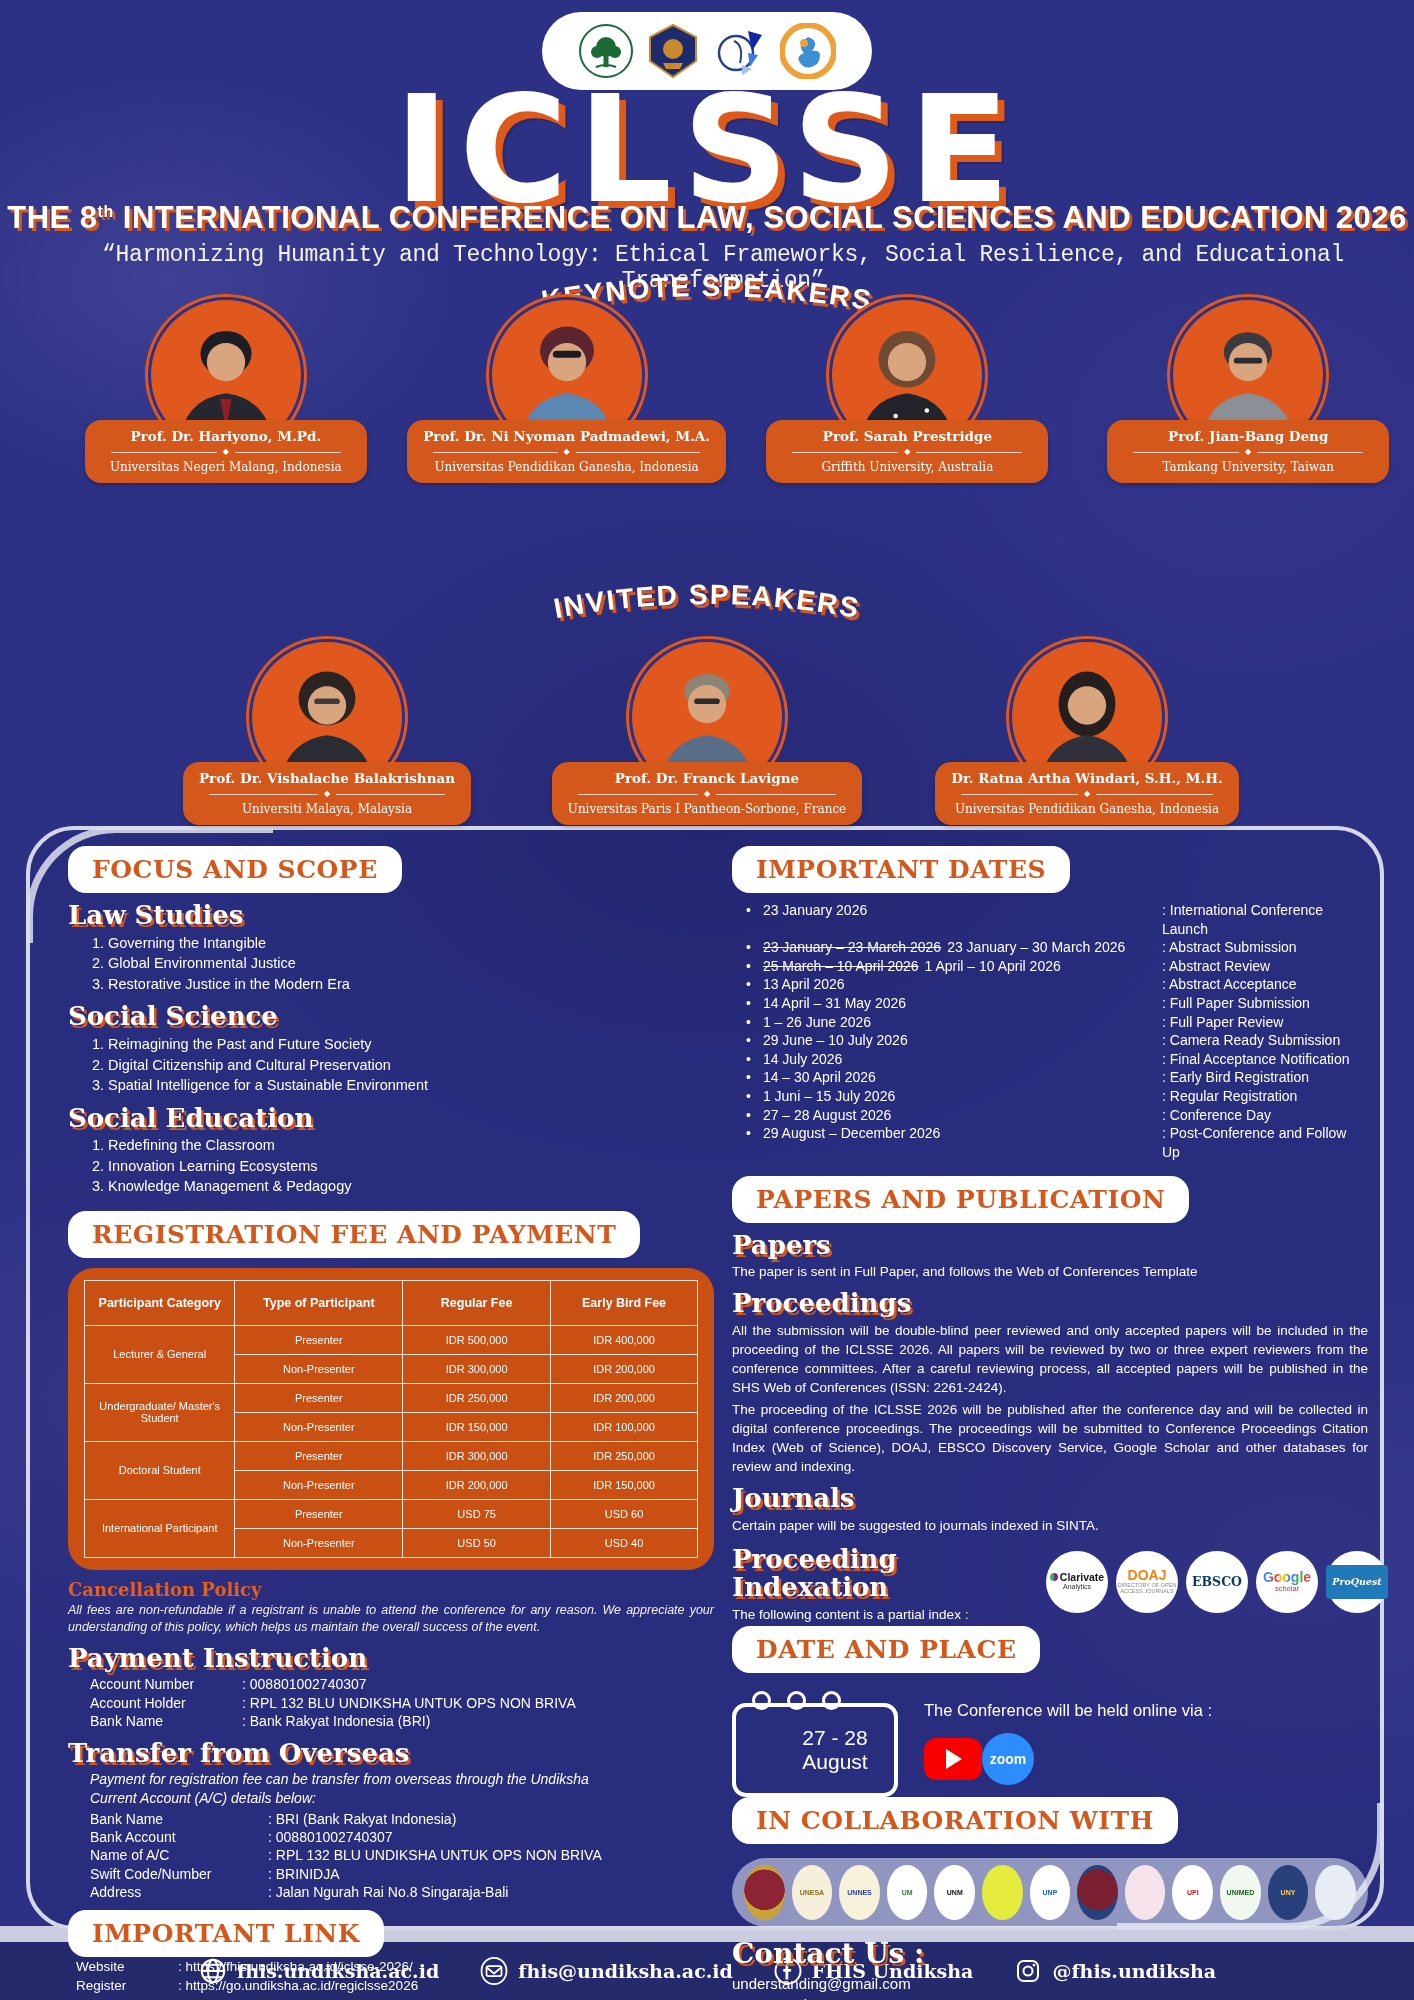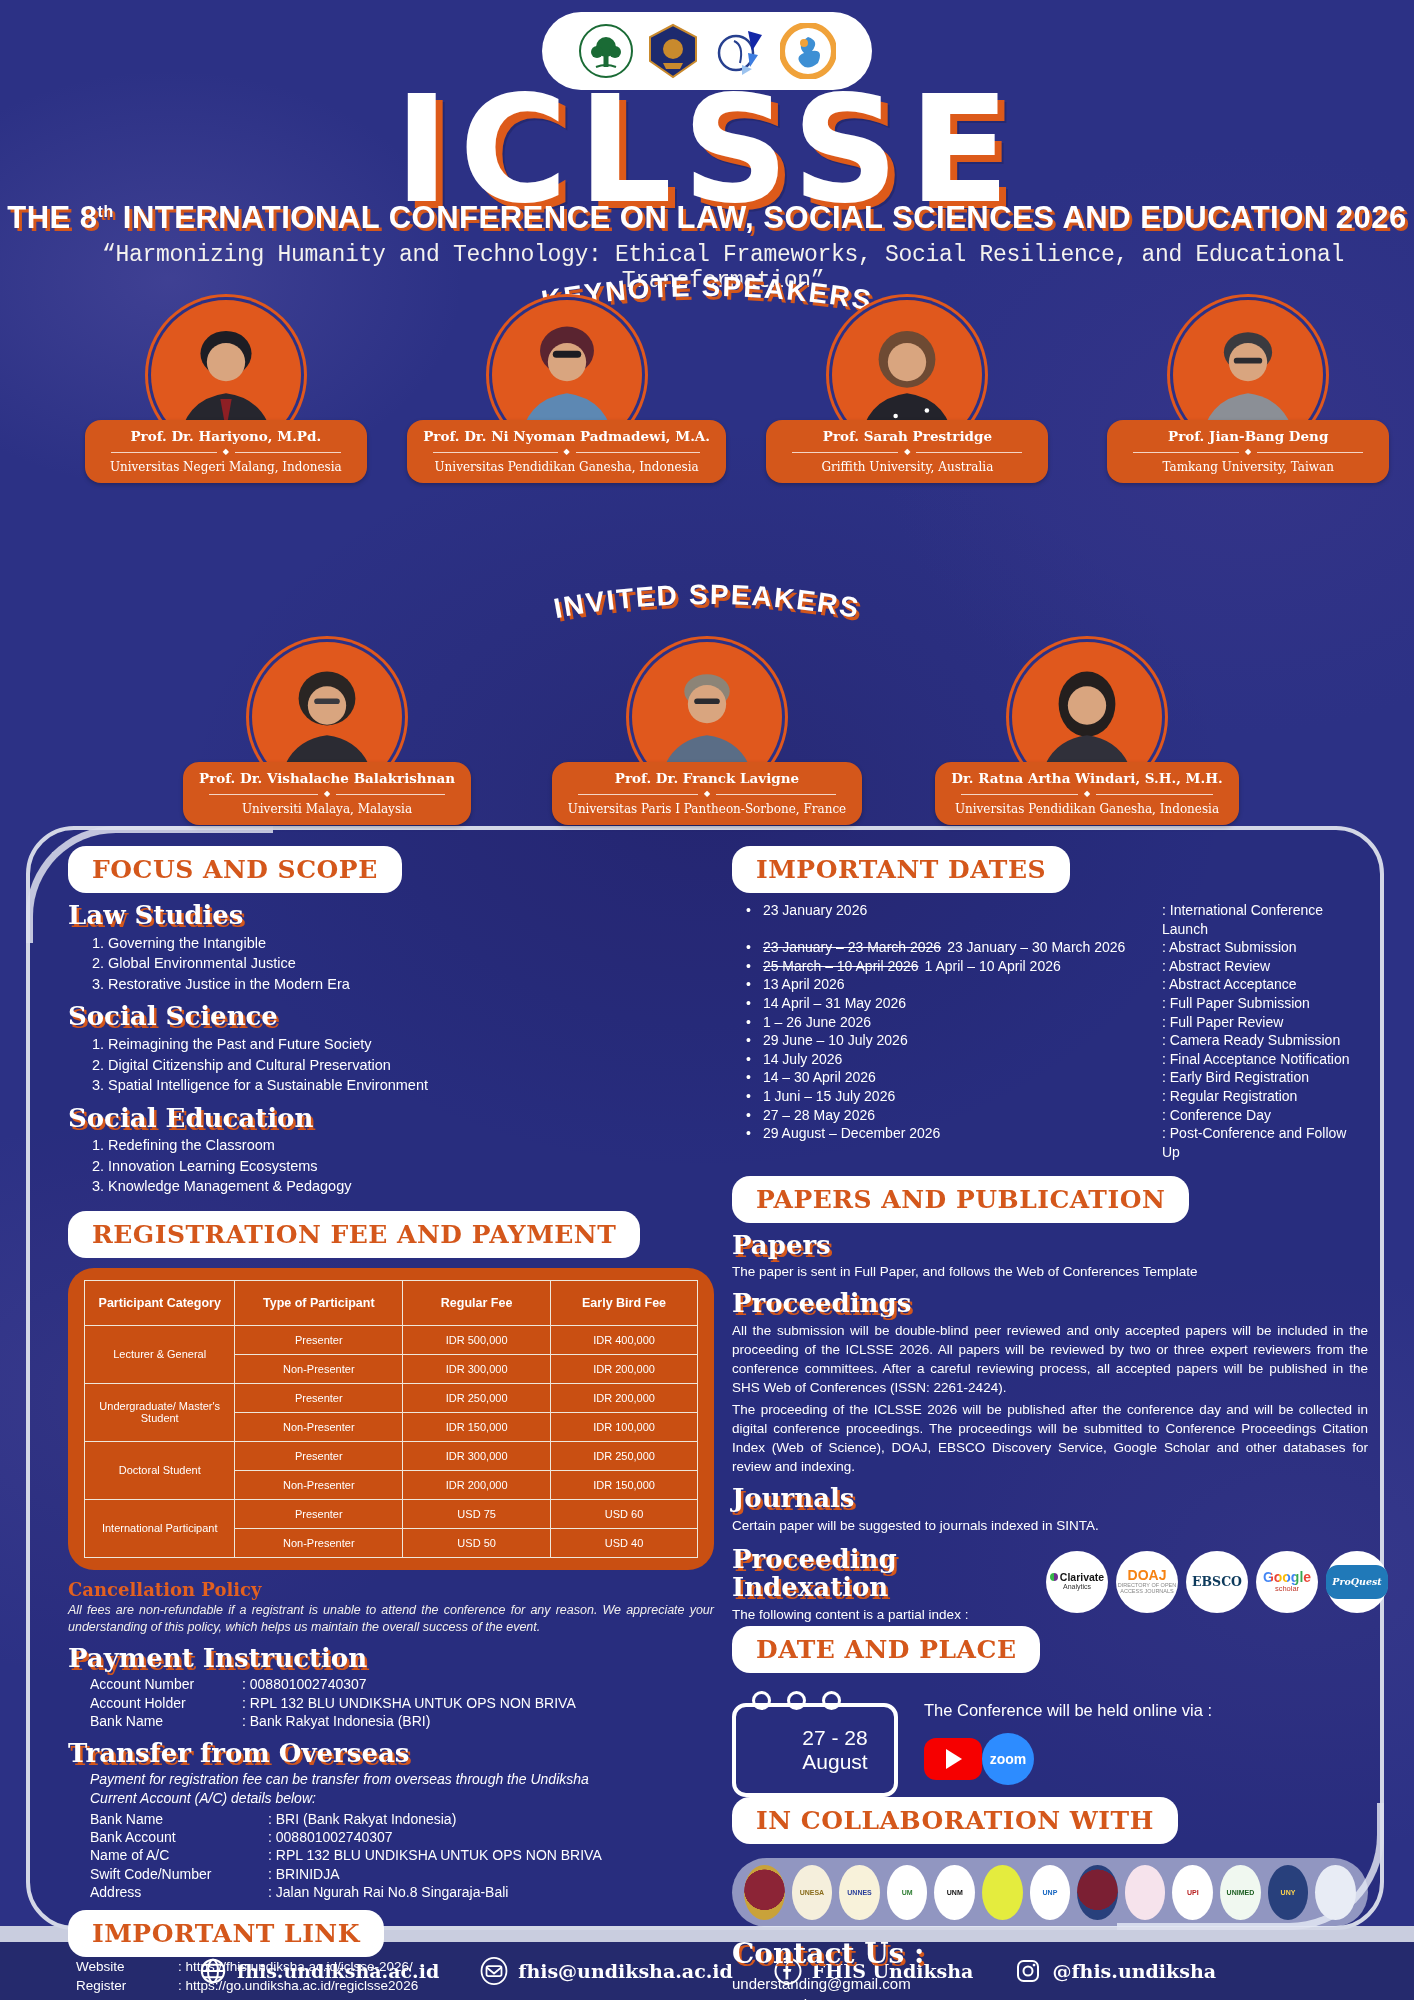--- a/index.html
+++ b/index.html
@@ -616,7 +616,7 @@
       <div class="d-row">
           <div class="d-left">
             <span class="d-old"></span>
-            <span>27 – 28 May 2026</span>
+            <span>27 – 28 August 2026</span>
           </div>
           <div class="d-label">: Conference Day</div>
         </div>

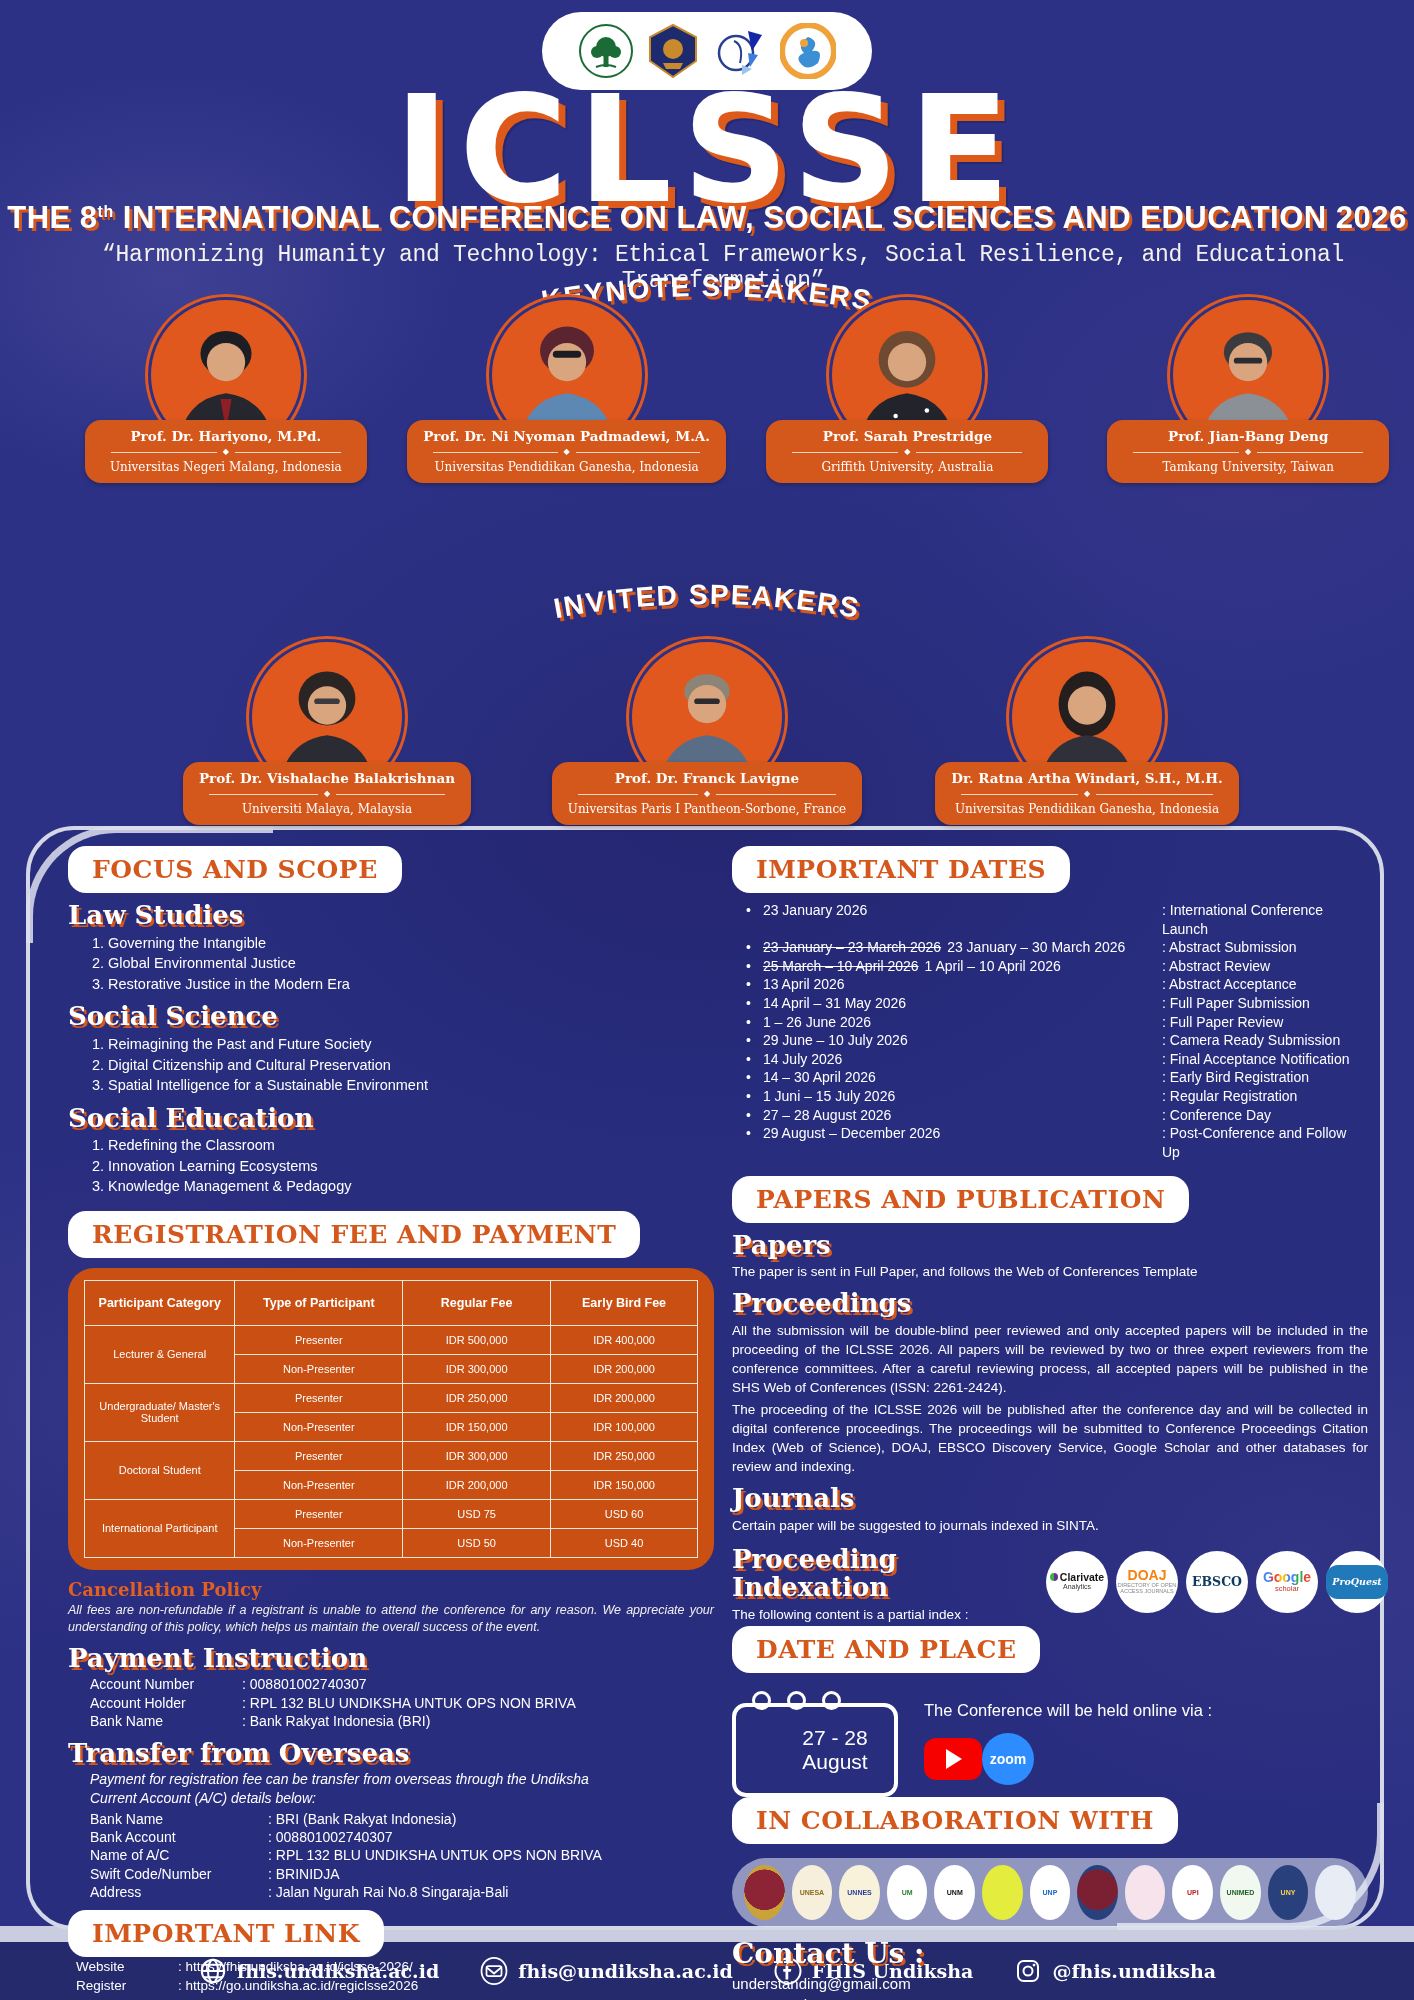--- a/index.html
+++ b/index.html
@@ -141,7 +141,7 @@
     -webkit-background-clip:text;background-clip:text;color:transparent;}
   .idx-google .l2{font-size:7.5px;color:#c0392b;}
   .idx-proquest .l1{background:#2079b8;color:#fff;font-family:"DejaVu Serif",serif;font-style:italic;
-    font-size:9.5px;padding:12px 6px;border-radius:12px;}
+    font-size:9.5px;padding:12px 6px;border-radius:4px;}
 
   .place-row{display:flex;align-items:flex-start;gap:26px;margin-top:22px;}
   .cal{width:118px;height:86px;border:4px solid #fff;border-radius:14px;position:relative;

